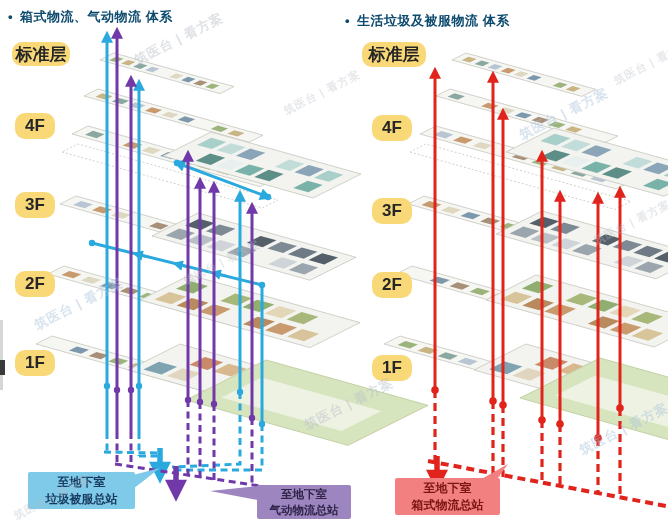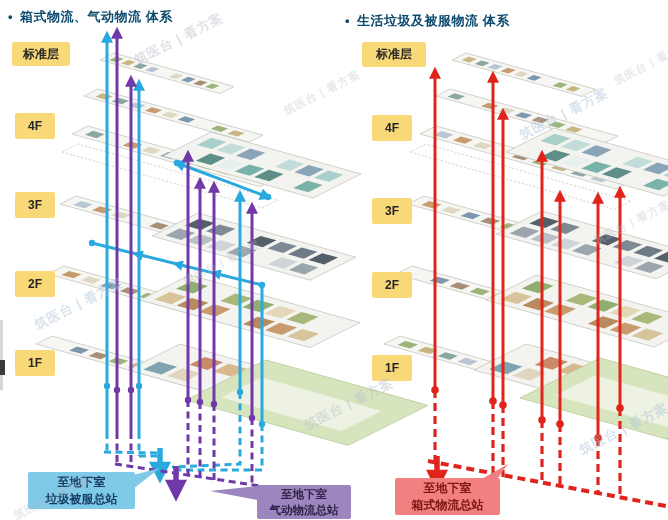--- a/index.html
+++ b/index.html
@@ -15,7 +15,7 @@
   .title .bullet{margin-right:7px;font-size:13px;}
   .badge{
     position:absolute;display:flex;align-items:center;justify-content:center;
-    font-size:12px;font-weight:700;z-index:6;border-radius:2px;
+    font-size:17px;font-weight:700;z-index:6;border-radius:10px;
   }
   .callout{
     position:absolute;display:flex;flex-direction:column;align-items:center;justify-content:center;

